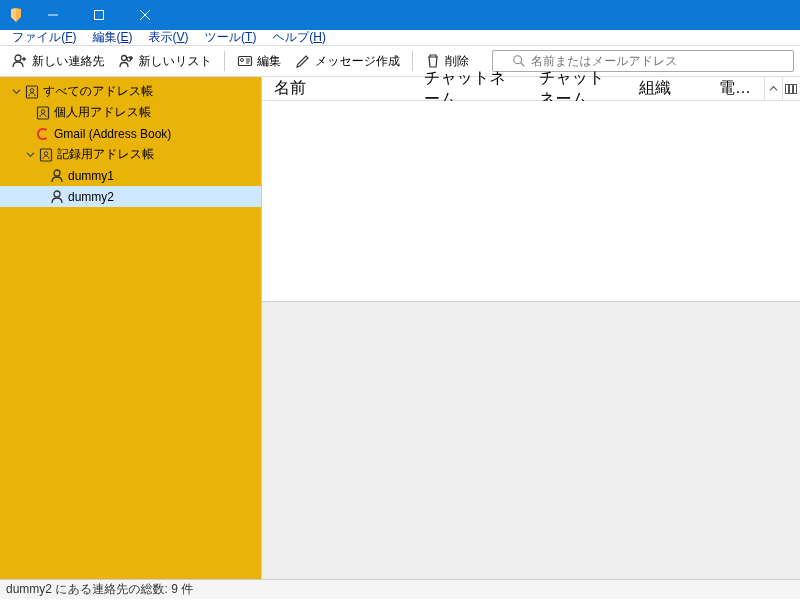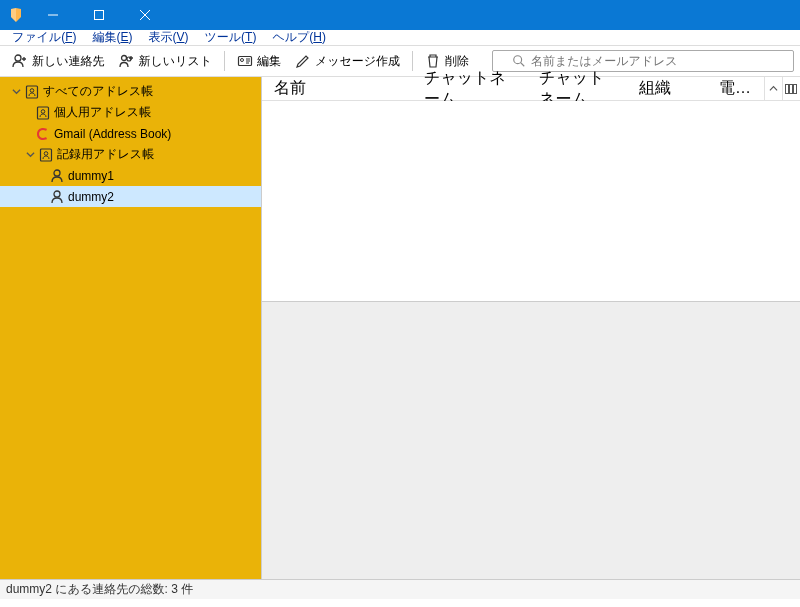--- a/index.html
+++ b/index.html
@@ -253,7 +253,7 @@
 </div>
 
 <div class="statusbar">
-  <span>dummy2 にある連絡先の総数: 3 件</span>
+  <span>dummy2 にある連絡先の総数: 9 件</span>
 </div>
 
 </body></html>

